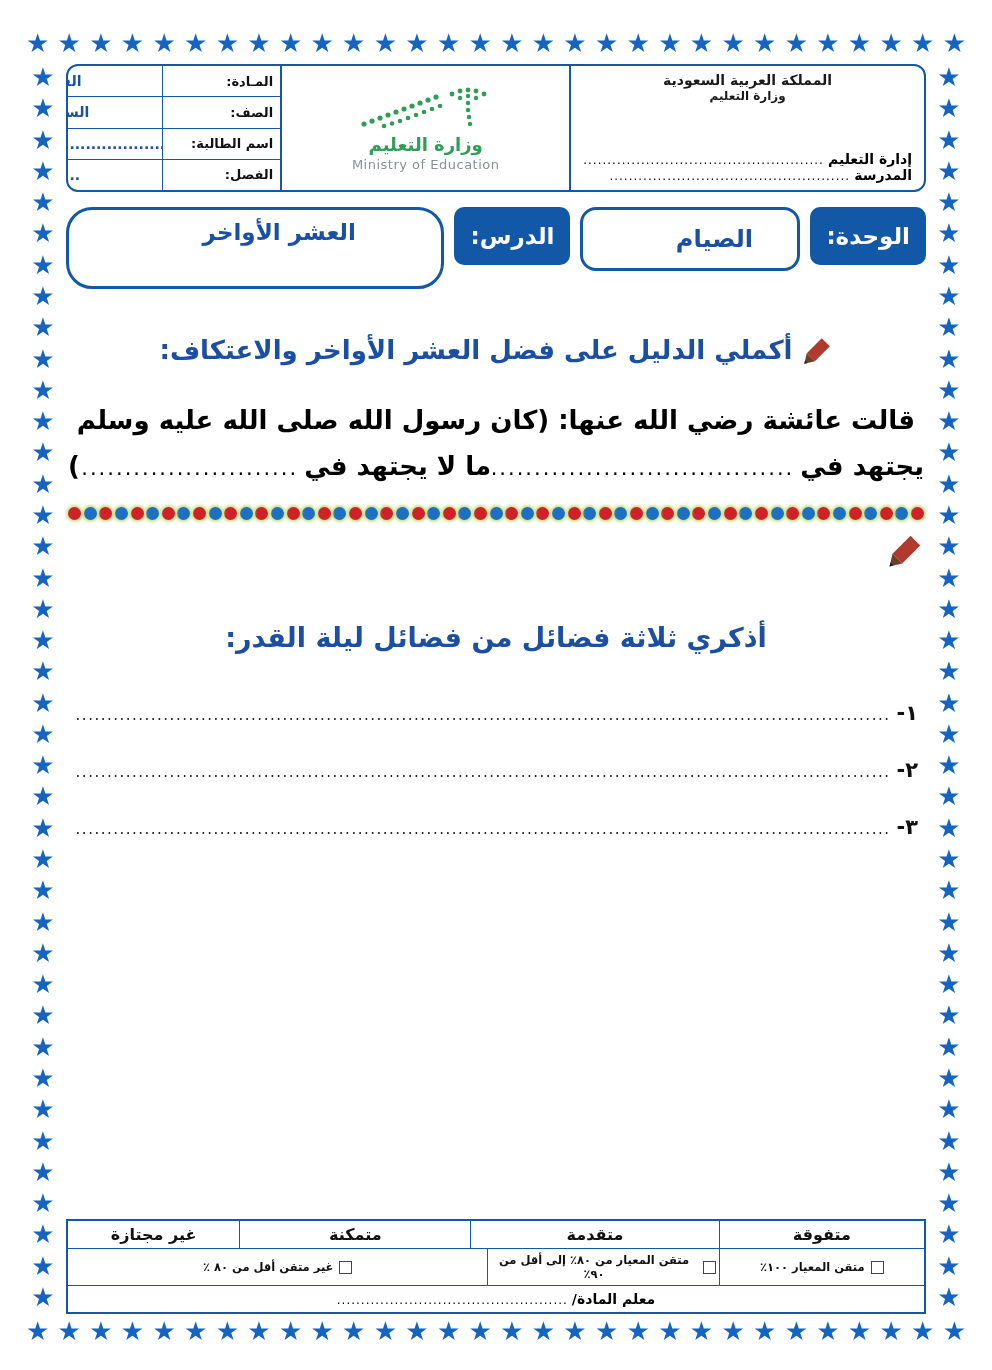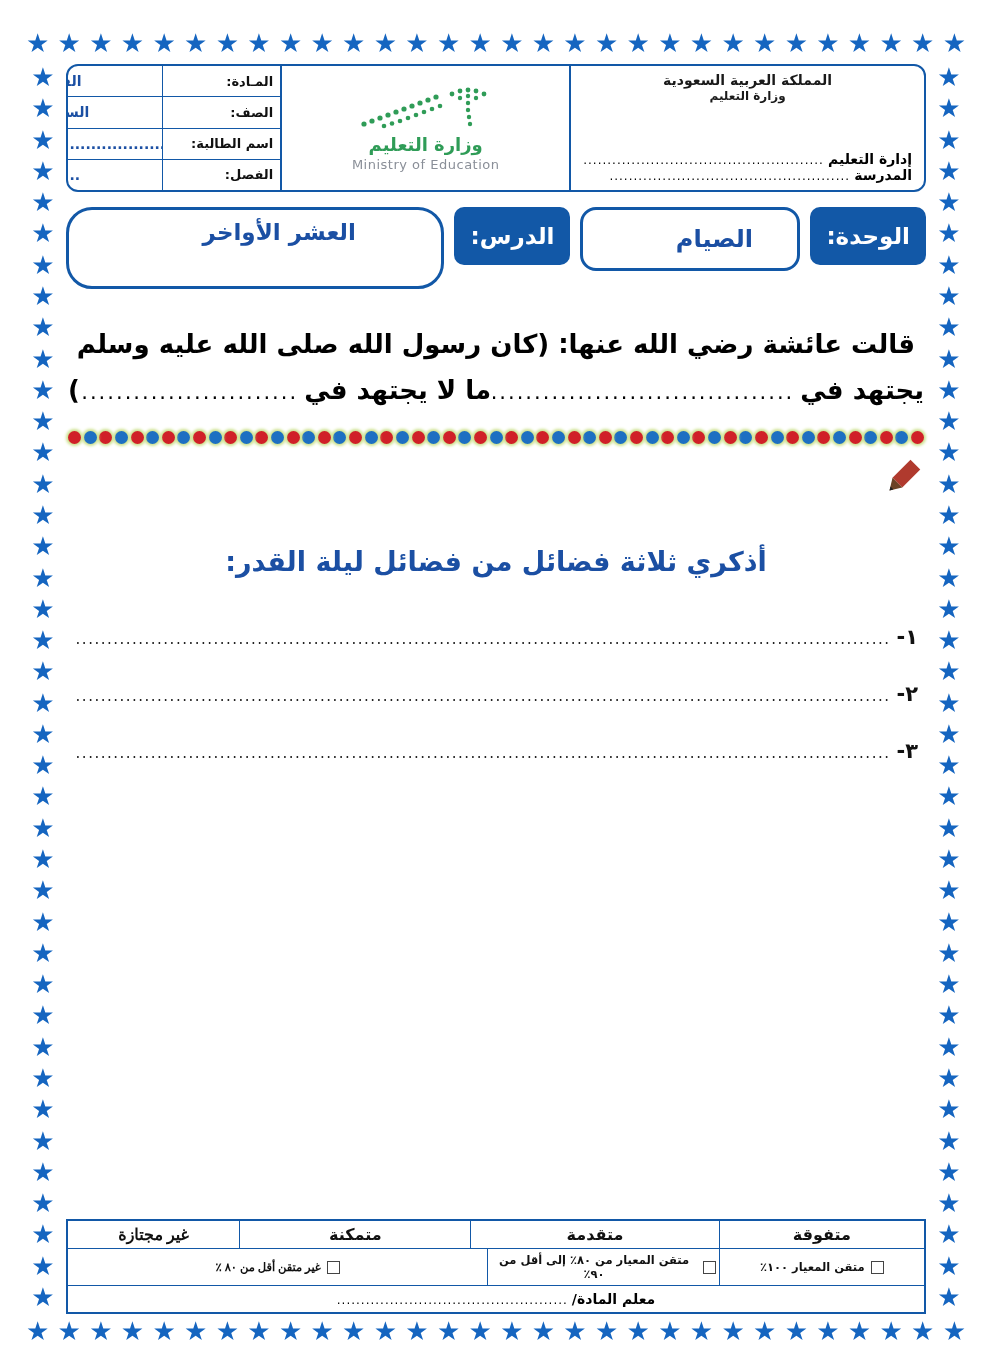--- a/index.html
+++ b/index.html
@@ -326,6 +326,14 @@
       <div class="pill pill-white lesson-value">العشر الأواخر</div>
     </div>
 
+    <div class="act1-title">
+      <svg class="pencil-svg" viewBox="0 0 24 24" aria-hidden="true">
+        <path class="pencil-body" d="M15 2.5 L21.5 9 L9.5 21 L3 14.5 Z"></path>
+        <path class="pencil-tip" d="M3 14.5 L9.5 21 L1 23 Z"></path>
+        <path class="pencil-lead" d="M1 23 L3.6 22.4 L1.7 20.4 Z"></path>
+      </svg>
+      <span>أكملي الدليل على فضل العشر الأواخر والاعتكاف:</span>
+    </div>
 
     <div class="hadith">
       <div class="h-line1">قالت عائشة رضي الله عنها: (كان رسول الله صلى الله عليه وسلم</div>

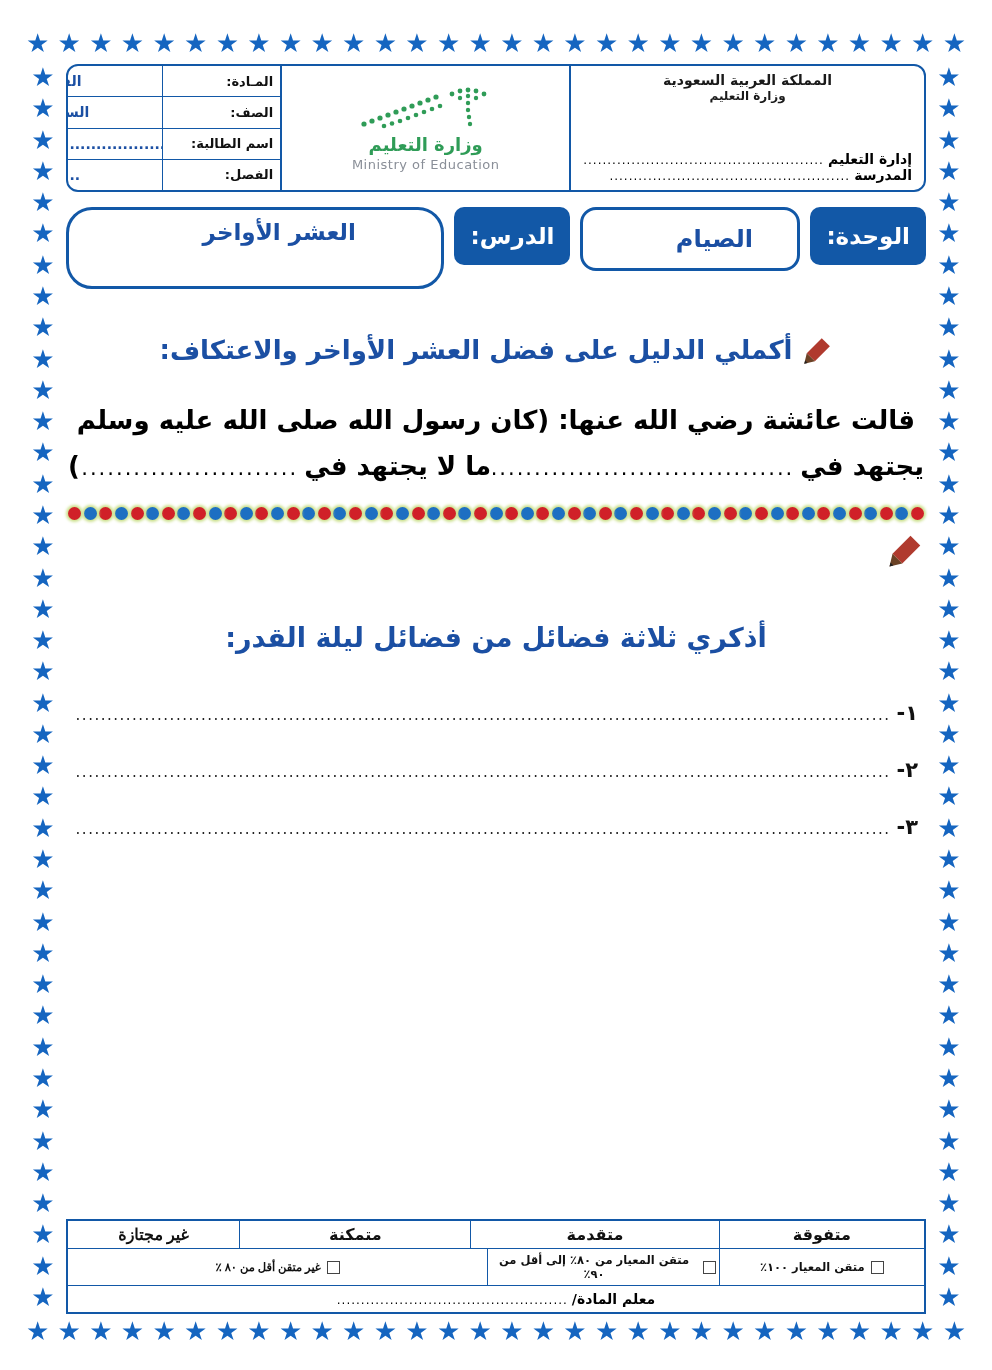--- a/index.html
+++ b/index.html
@@ -79,7 +79,7 @@
   .ft-row:last-child{border-bottom:none;}
   .cell{display:flex;align-items:center;justify-content:center;gap:6px;padding:4px 3px;text-align:center;}
   .cell:not(:last-child){border-left:1.5px solid var(--primary,#1258a7);}
-  .w1{flex:0 0 24%;} .w2{flex:0 0 29%;} .w3{flex:0 0 27%;} .w4{flex:1;font-family:Liberation Serif, serif;}
+  .w1{flex:0 0 24%;} .w2{flex:0 0 29%;} .w3{flex:0 0 27%;} .w4{flex:1;}
   .ft-head .cell{font-weight:bold;font-size:16px;color:#111;}
   .ft-crit .cell{font-size:11.5px;font-weight:600;color:#111;min-height:32px;}
   .checkbox{width:13px;height:13px;border:1.6px solid #444;background:#fff;flex:0 0 auto;display:inline-block;}

